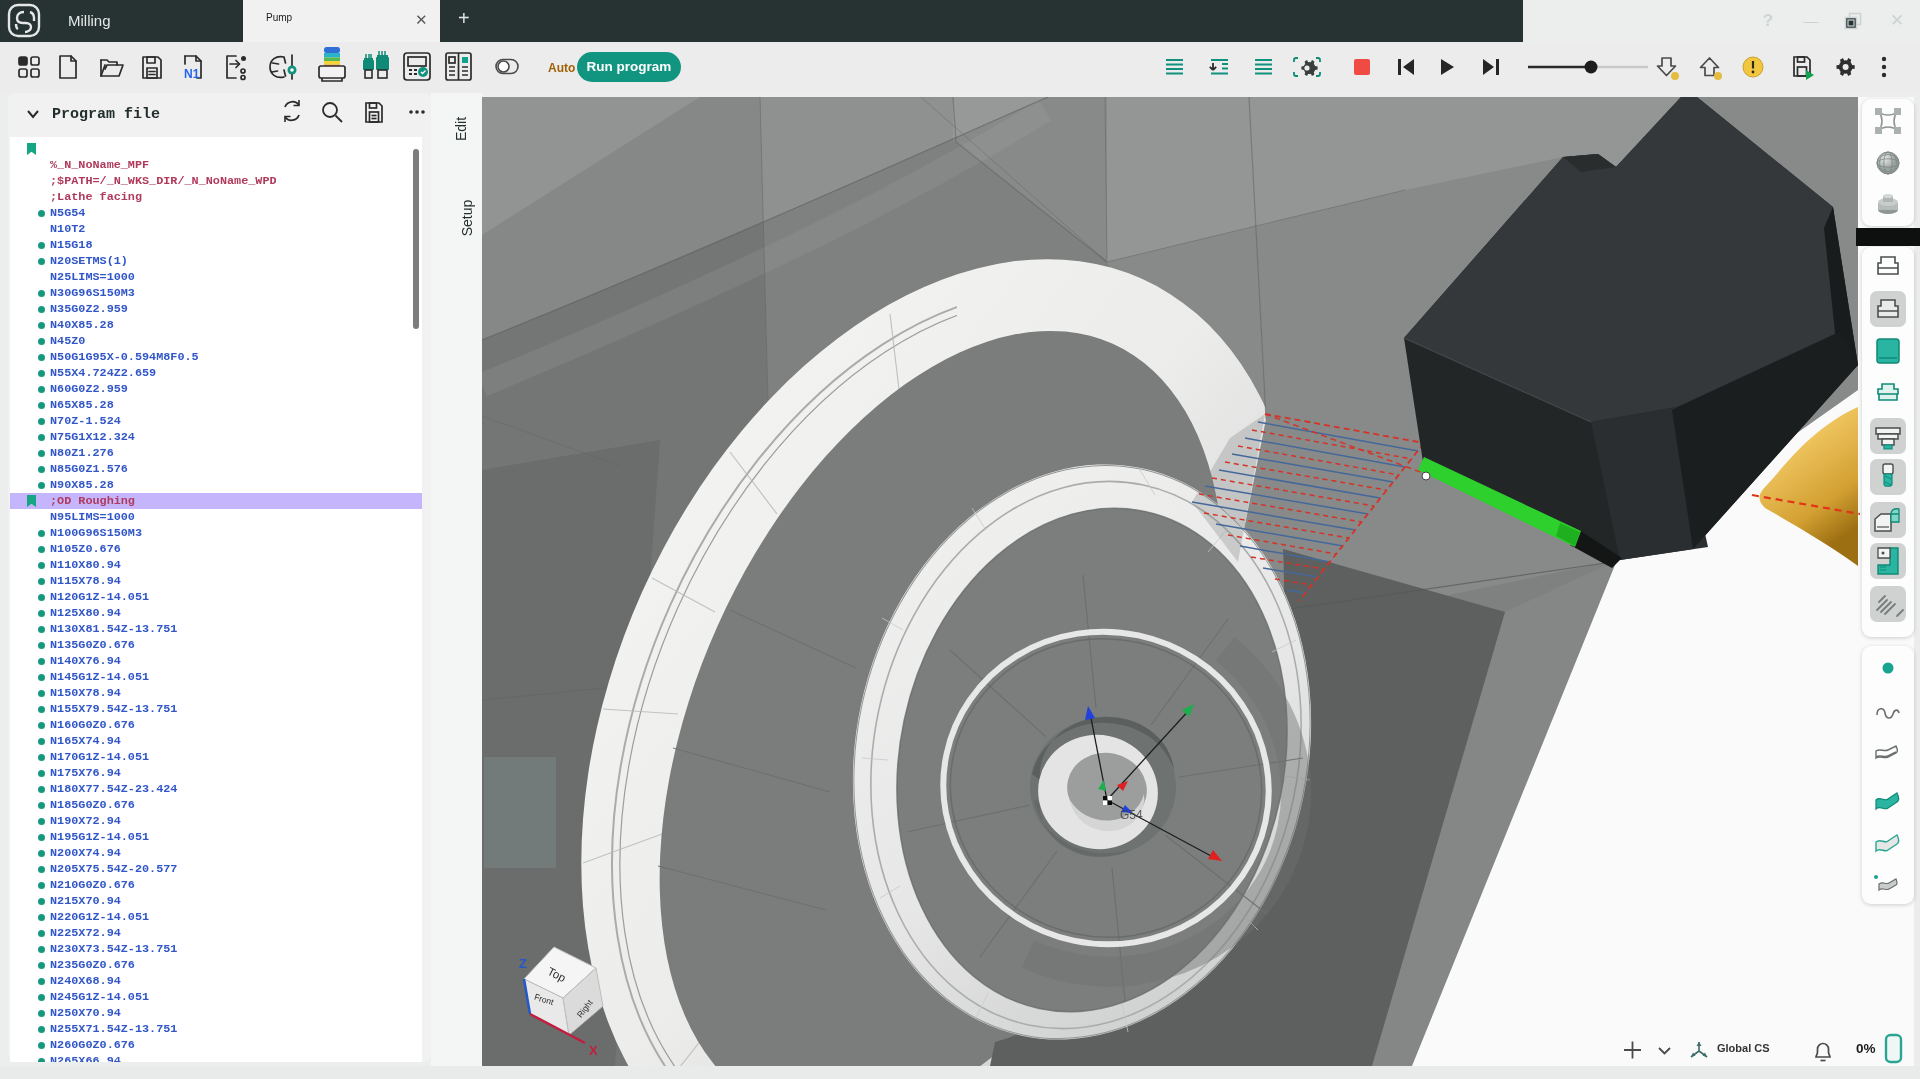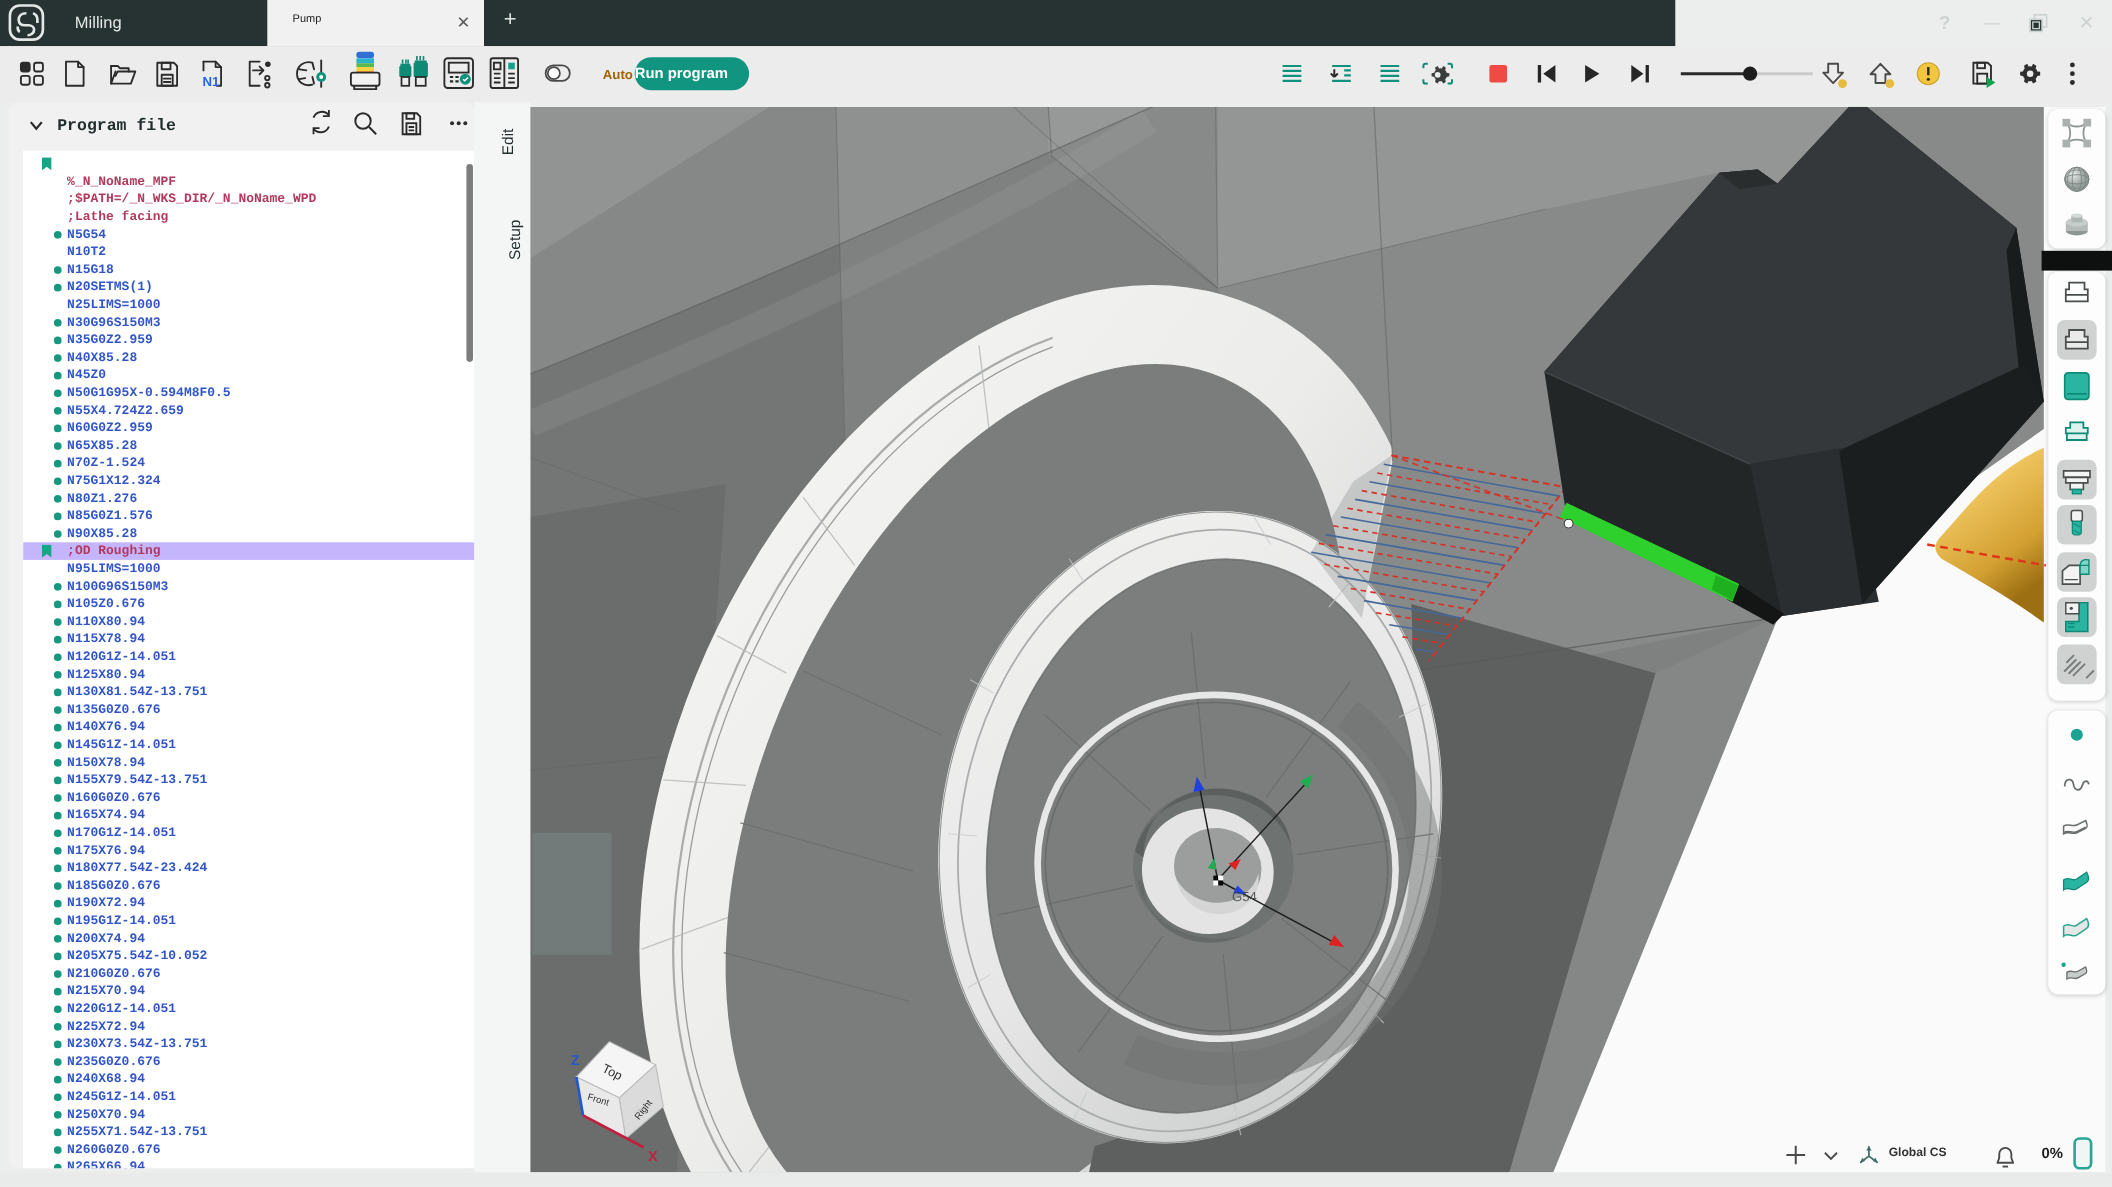--- a/index.html
+++ b/index.html
@@ -190,7 +190,7 @@
 </g>
 </svg>
 <div style="position:absolute;left:548px;top:61px;font-size:12px;font-weight:bold;color:#a16207;">Auto run</div>
-<div style="position:absolute;left:577px;top:52px;width:104px;height:30px;background:#119580;border-radius:15px;color:#fff;font-size:13.5px;font-weight:bold;line-height:30px;">Run program</div>
+<div style="position:absolute;left:577px;top:52px;width:104px;height:30px;background:#119580;border-radius:15px;color:#fff;font-size:13.5px;font-weight:bold;text-align:center;line-height:30px;">Run program</div>
   <div id="lpanel">
     <div id="lphead">
       <svg id="chev" width="14" height="14">

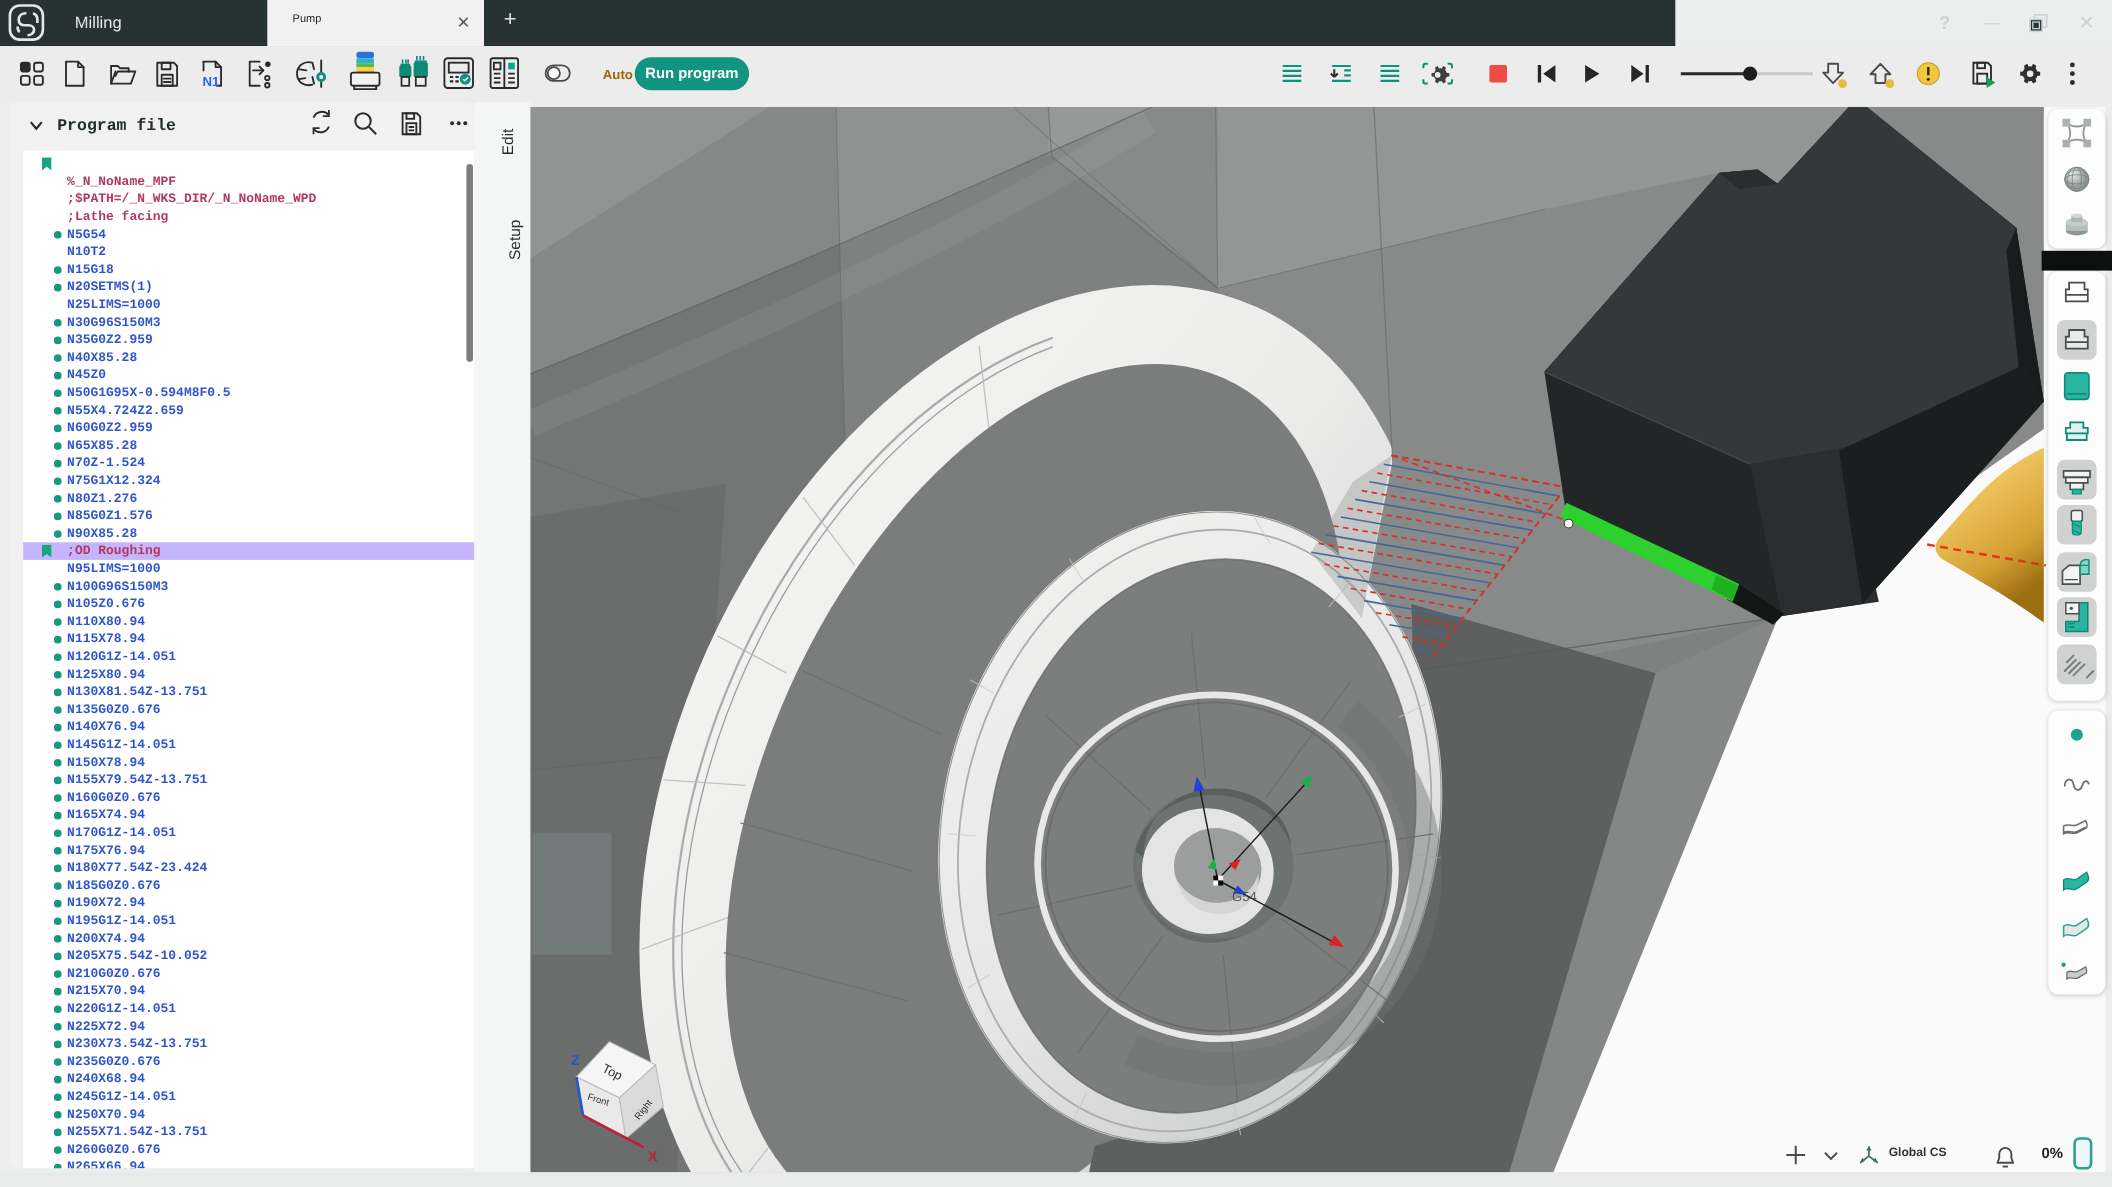--- a/index.html
+++ b/index.html
@@ -19,7 +19,7 @@
 #lphead{position:absolute;left:0;top:0;width:100%;height:44px;font-family:Liberation Mono, monospace;}
 #lptitle{position:absolute;left:44px;top:13px;font-size:15px;font-weight:bold;color:#222e2d;}
 #chev{position:absolute;left:18px;top:14px;}
-#codewrap{position:absolute;left:13px;top:44px;width:412px;height:925px;background:#ffffff;overflow:hidden;}
+#codewrap{position:absolute;left:2px;top:44px;width:412px;height:925px;background:#ffffff;overflow:hidden;}
 #code{position:absolute;left:0;top:0;width:100%;font-family:"Liberation Mono",monospace;font-size:11.8px;font-weight:bold;line-height:16px;}
 .cl{position:relative;height:16px;padding-left:40px;}
 .cl.hl{background:#c4b5fd;}

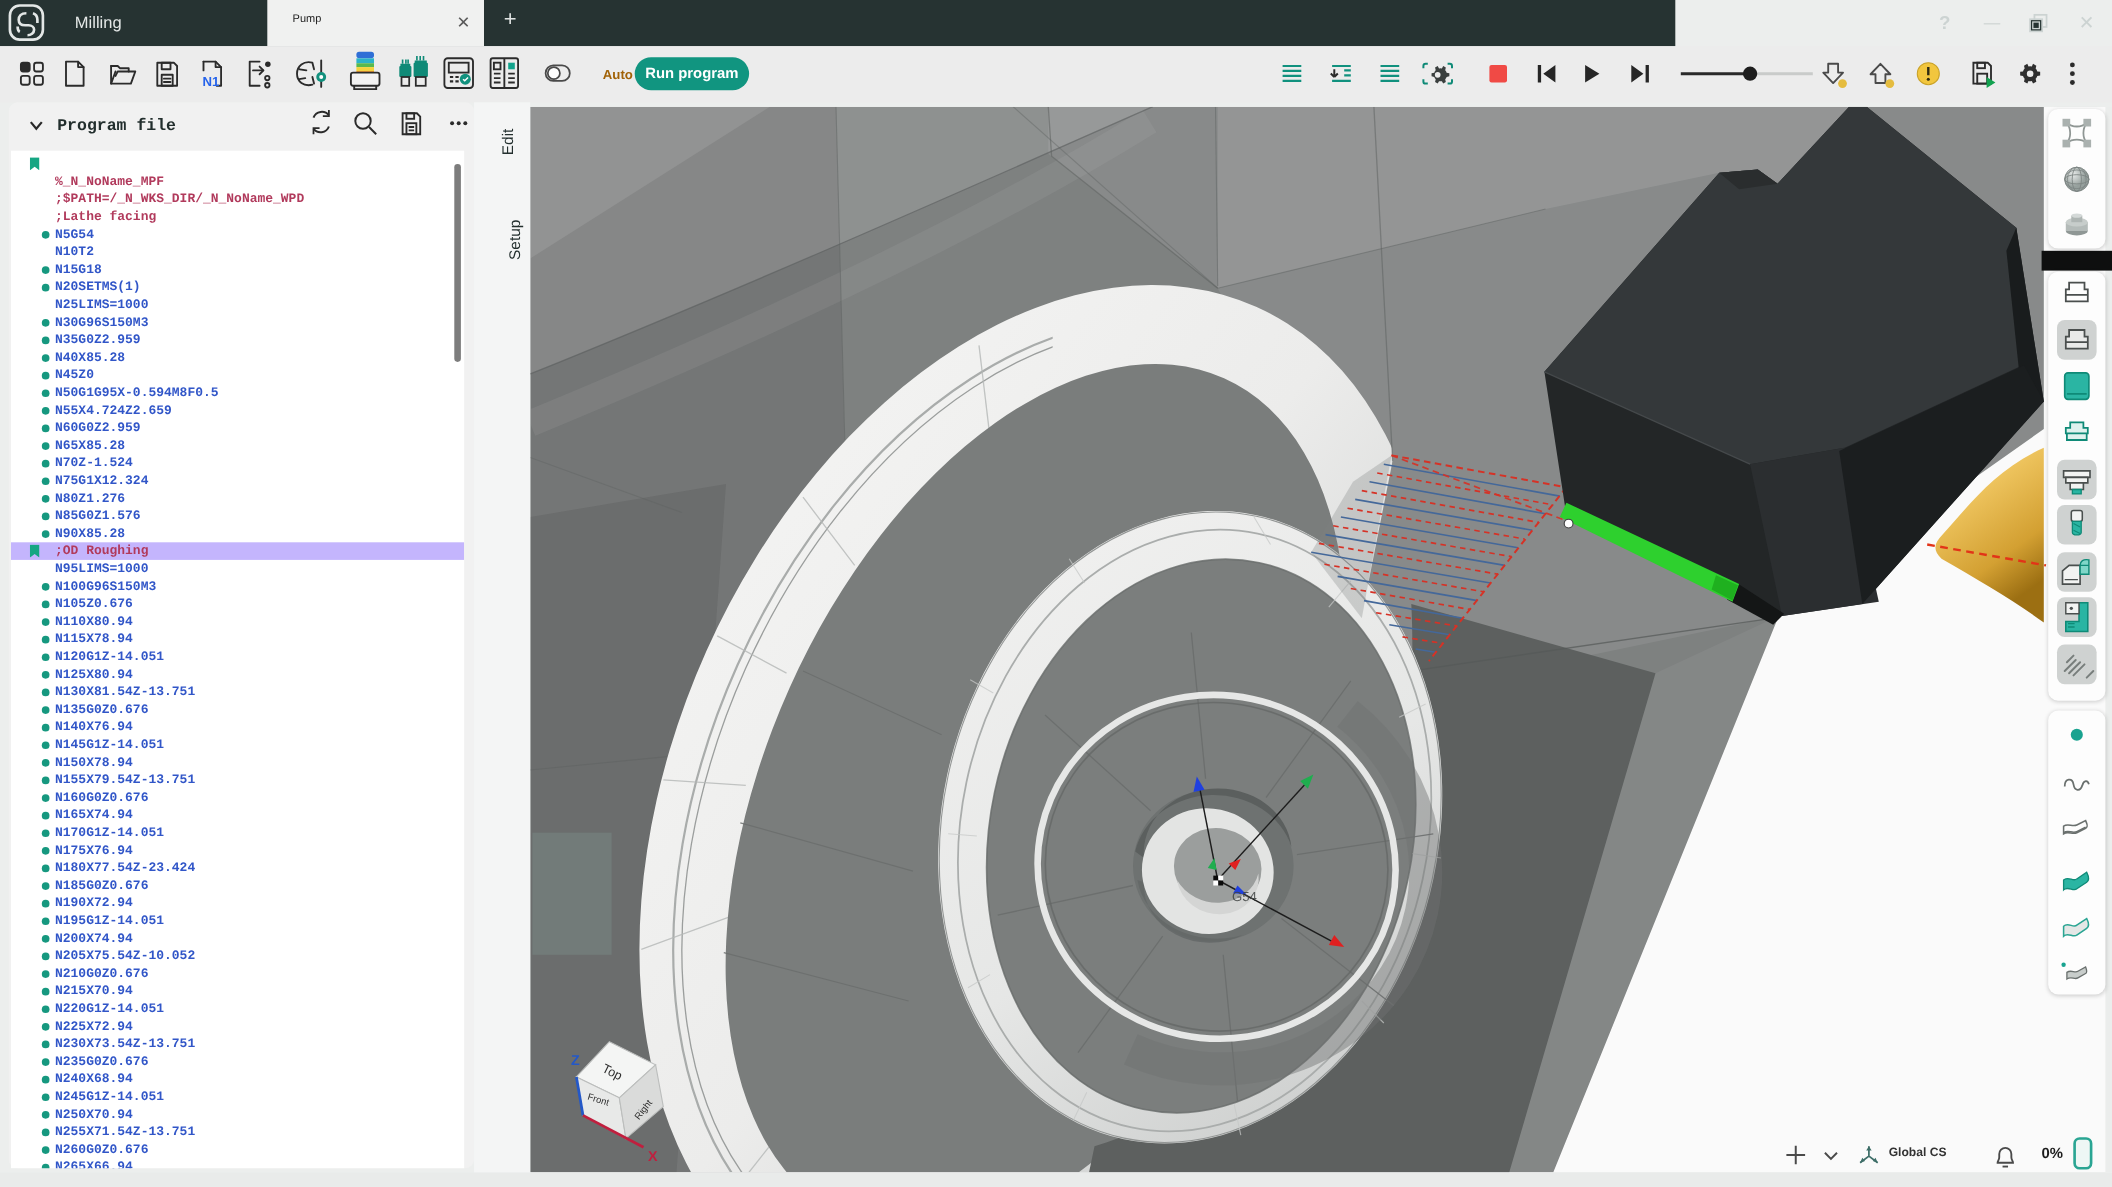--- a/index.html
+++ b/index.html
@@ -266,7 +266,7 @@
 <div class="cl dot"><span class="n">N190X72.94</span></div>
 <div class="cl dot"><span class="n">N195G1Z-14.051</span></div>
 <div class="cl dot"><span class="n">N200X74.94</span></div>
-<div class="cl dot"><span class="n">N205X75.54Z-10.052</span></div>
+<div class="cl dot"><span class="n">N205X75.54Z-20.577</span></div>
 <div class="cl dot"><span class="n">N210G0Z0.676</span></div>
 <div class="cl dot"><span class="n">N215X70.94</span></div>
 <div class="cl dot"><span class="n">N220G1Z-14.051</span></div>

